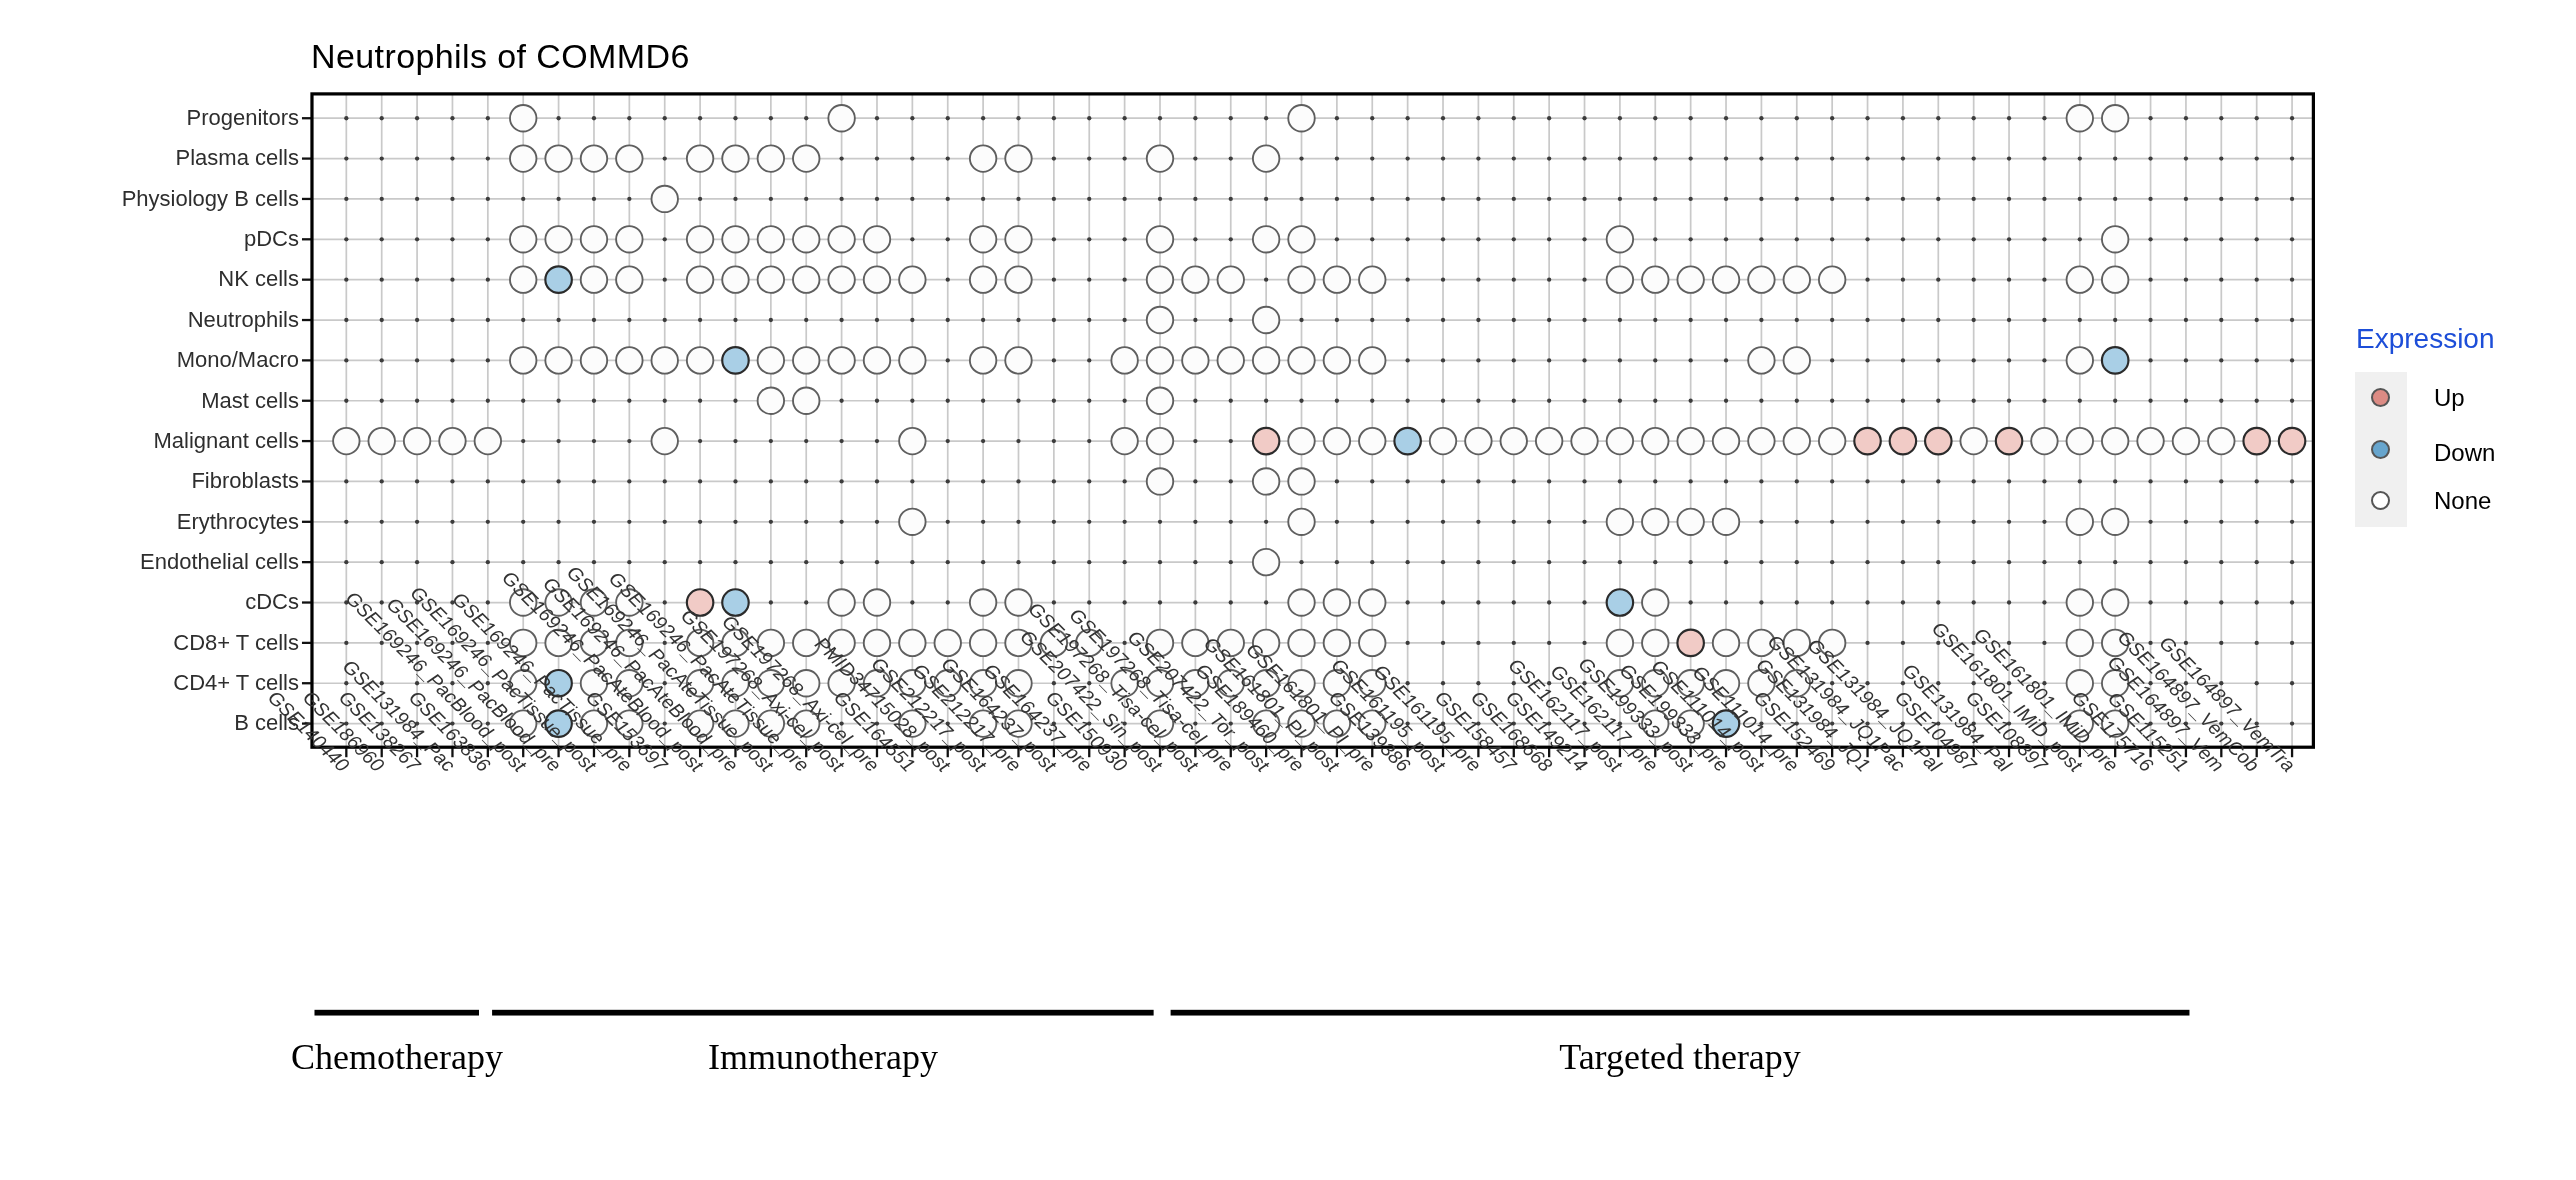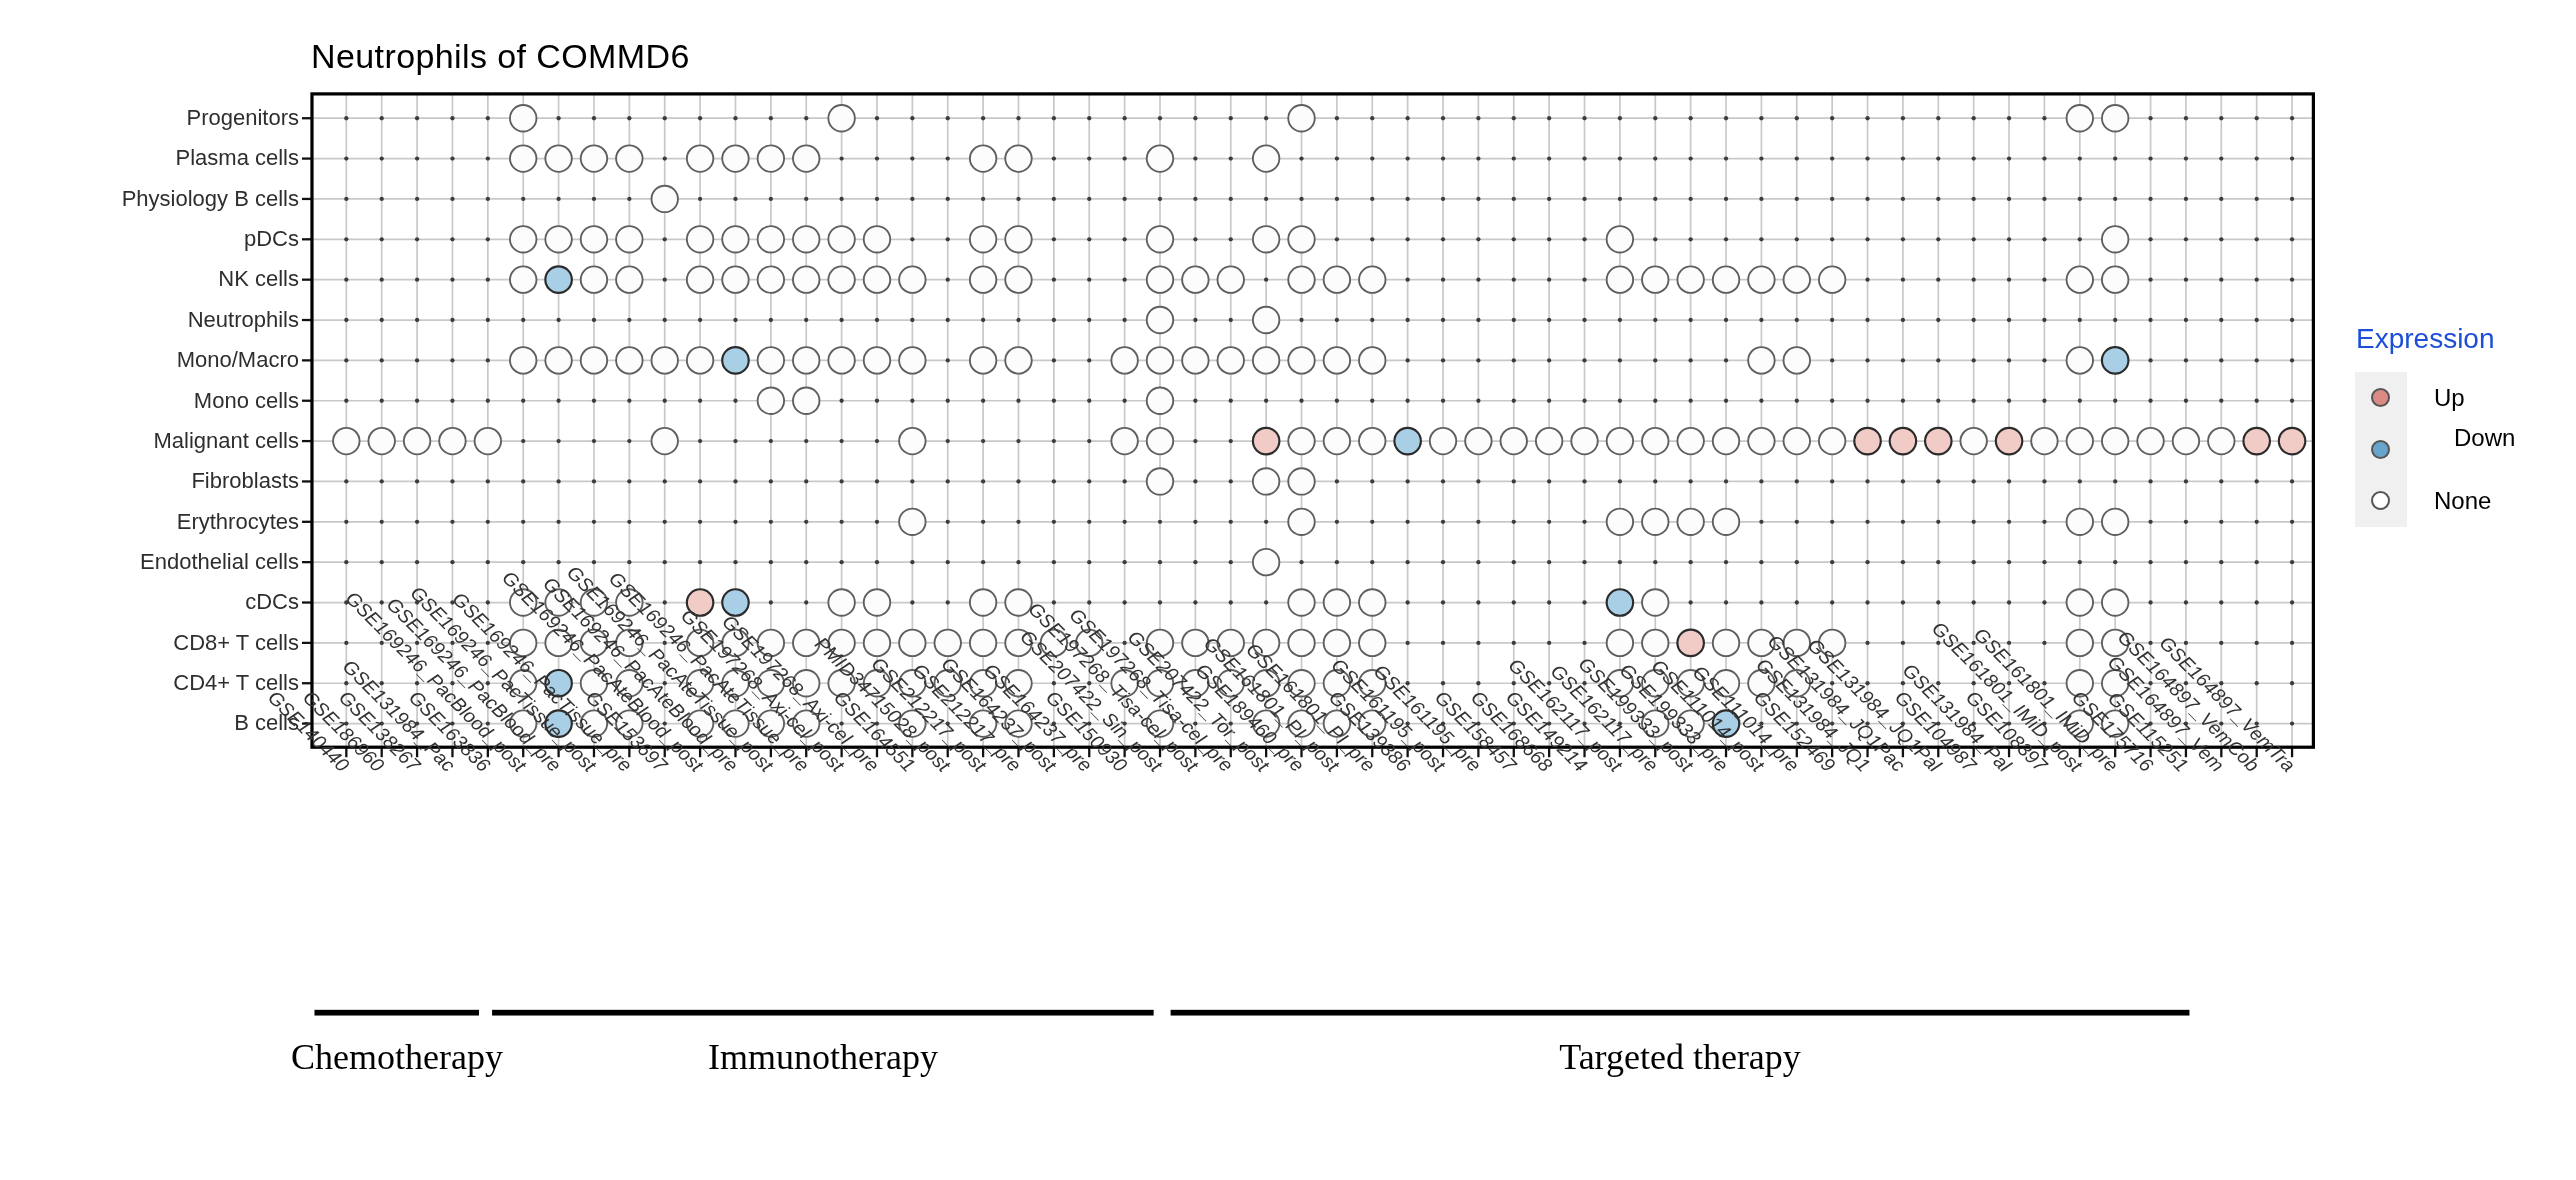--- a/index.html
+++ b/index.html
@@ -1322,7 +1322,7 @@
       <div class="ylab-inner" style="left: 299px; top: 279px;">NK cells</div>
       <div class="ylab-inner" style="left: 299px; top: 320px;">Neutrophils</div>
       <div class="ylab-inner" style="left: 299px; top: 360px;">Mono/Macro</div>
-      <div class="ylab-inner" style="left: 299px; top: 401px;">Mono cells</div>
+      <div class="ylab-inner" style="left: 299px; top: 401px;">Mast cells</div>
       <div class="ylab-inner" style="left: 299px; top: 441px;">Malignant cells</div>
       <div class="ylab-inner" style="left: 299px; top: 481px;">Fibroblasts</div>
       <div class="ylab-inner" style="left: 299px; top: 522px;">Erythrocytes</div>

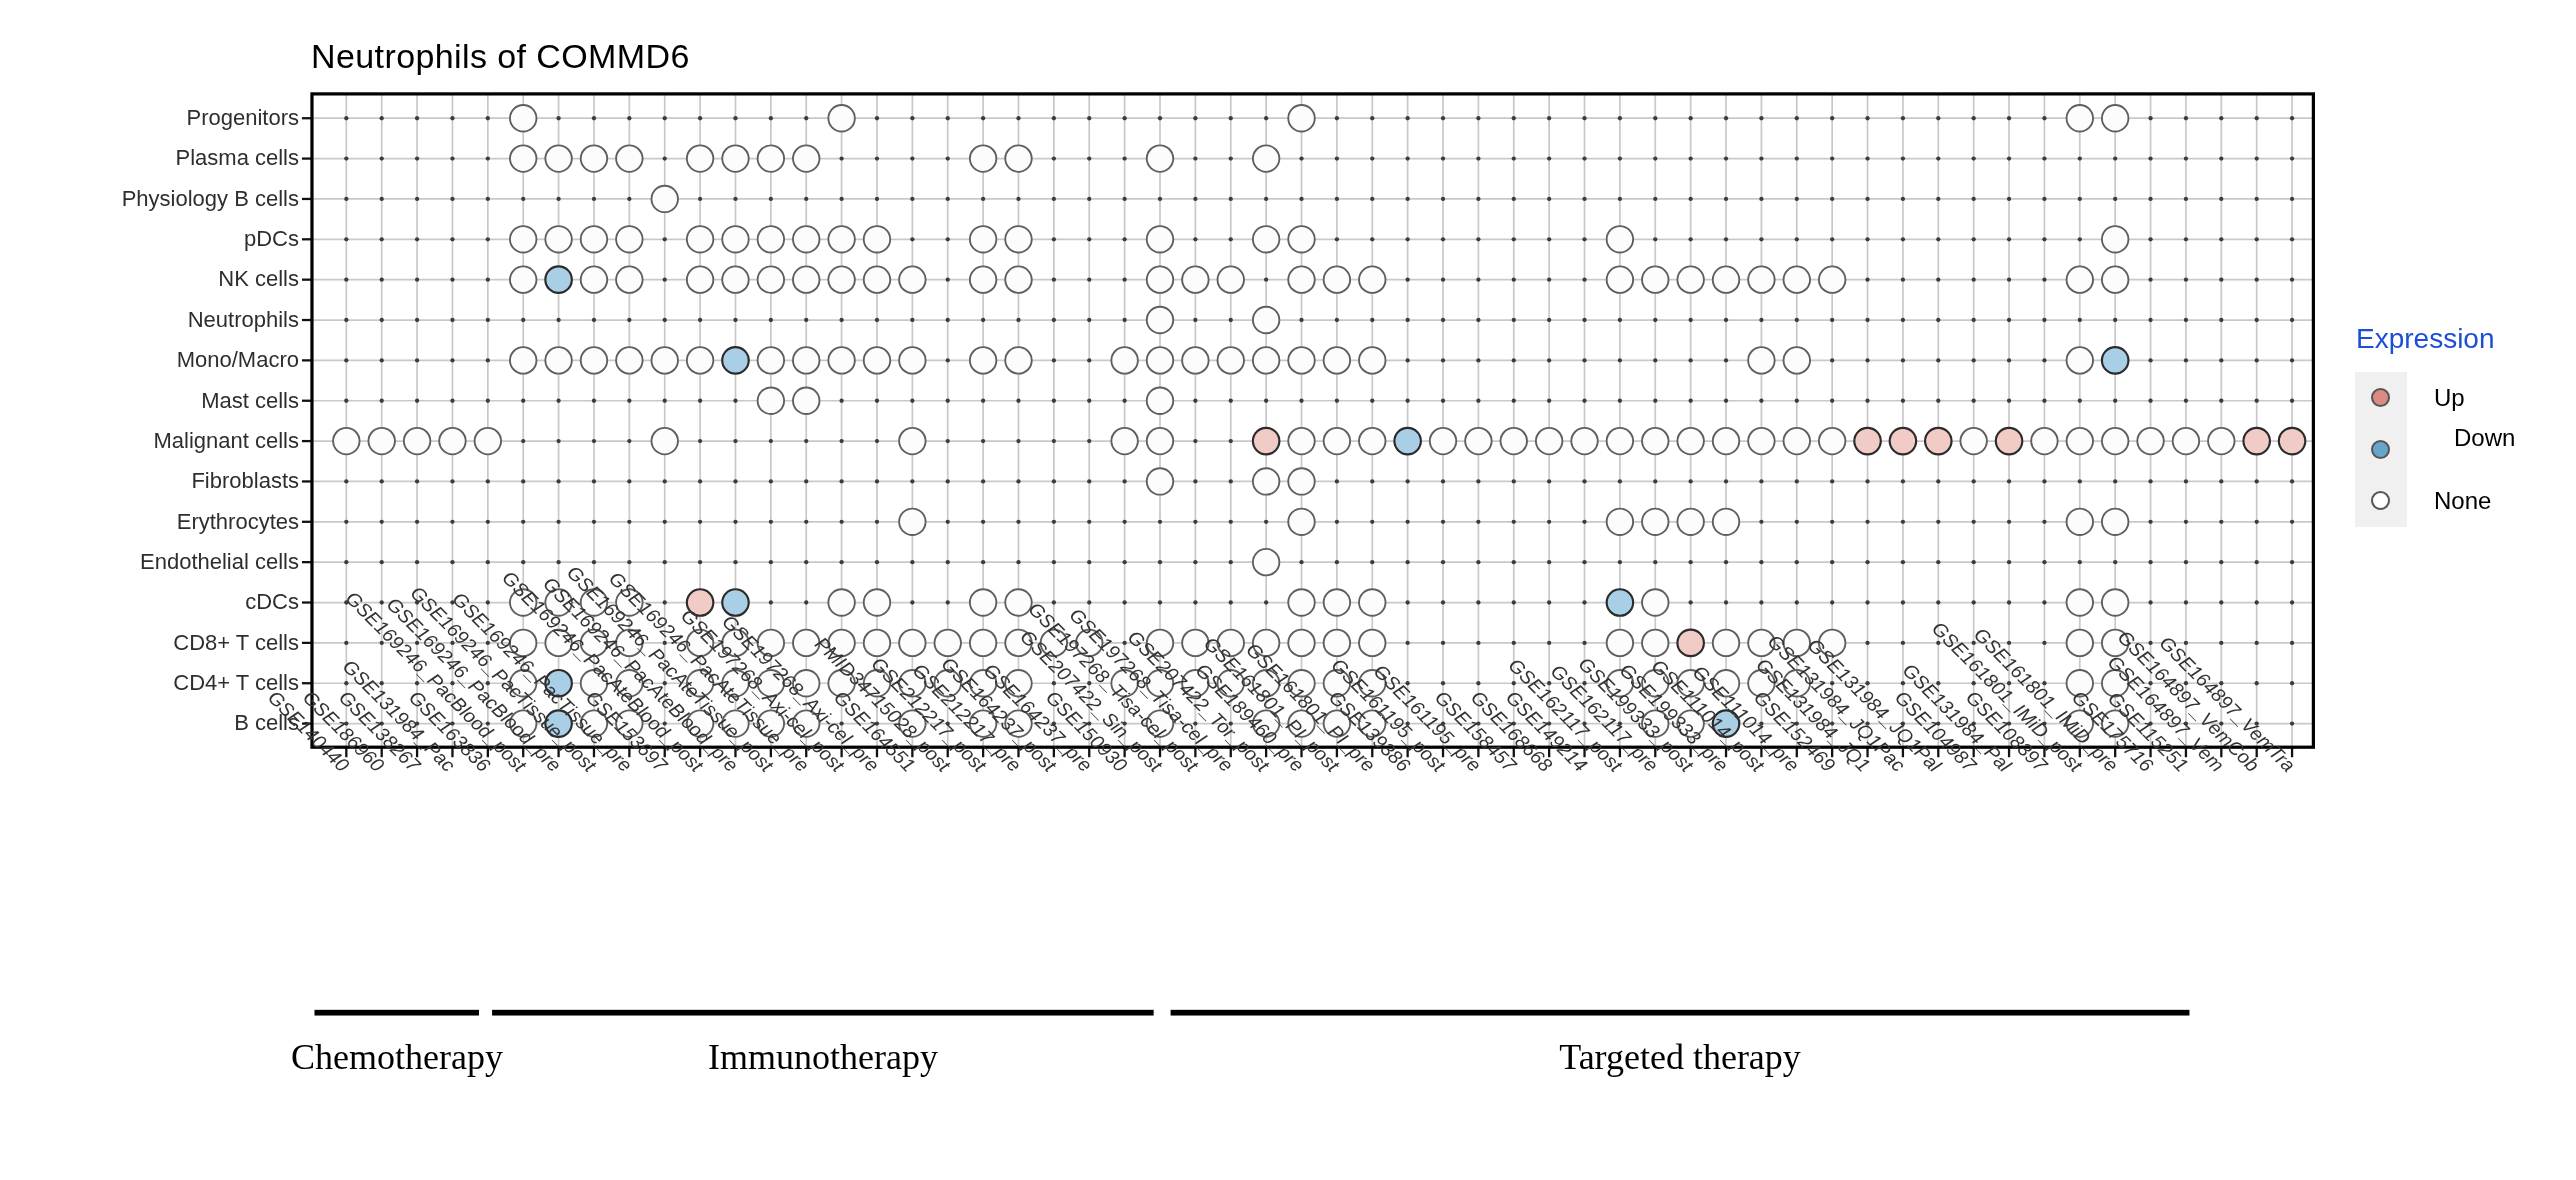--- a/index.html
+++ b/index.html
@@ -1398,7 +1398,7 @@
       <div class="legend-item-label" style="top: 398px;">Up</div>
       <div class="legend-key-bg" style="top: 424px;"></div>
       <div class="legend-dot" style="top: 440px; background: rgb(103, 165, 205); border: 2.1px solid rgb(85, 85, 85);"></div>
-      <div class="legend-item-label" style="top: 438px; margin-left: 20px;">Down</div>
+      <div class="legend-item-label" style="top: 453px;">Down</div>
       <div class="legend-key-bg" style="top: 475px;"></div>
       <div class="legend-dot" style="top: 491px; background: rgb(255, 255, 255); border: 2.1px solid rgb(85, 85, 85);"></div>
       <div class="legend-item-label" style="top: 501px;">None</div>

